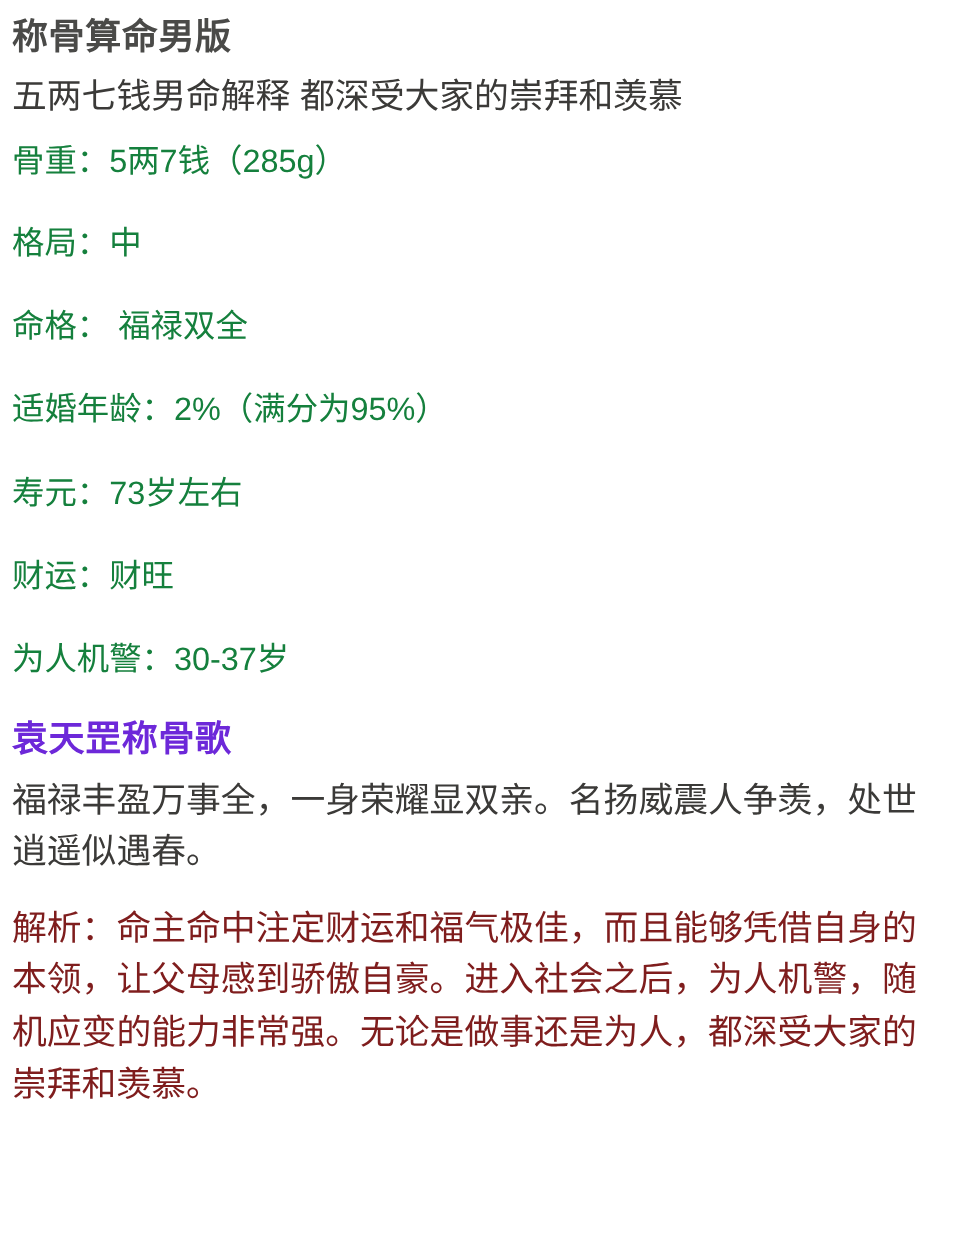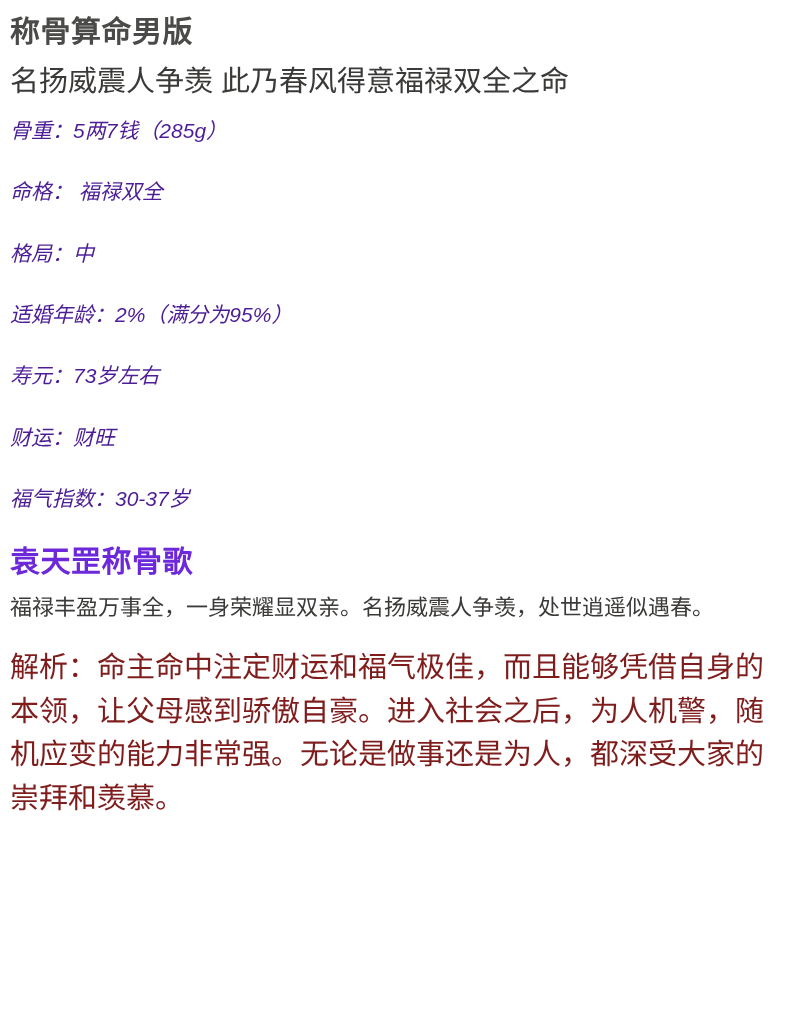--- a/index.html
+++ b/index.html
@@ -73,7 +73,7 @@
 
   <h1 class="heading">称骨算命男版</h1>
 
-  <p class="lead">名扬威震人争羡 此乃春风得意福禄双全之命</p>
+  <p class="lead">五两七钱男命解释 都深受大家的崇拜和羡慕</p>
 
   <p class="field">
     <span>骨重：</span><span>5两7钱（285g）</span>

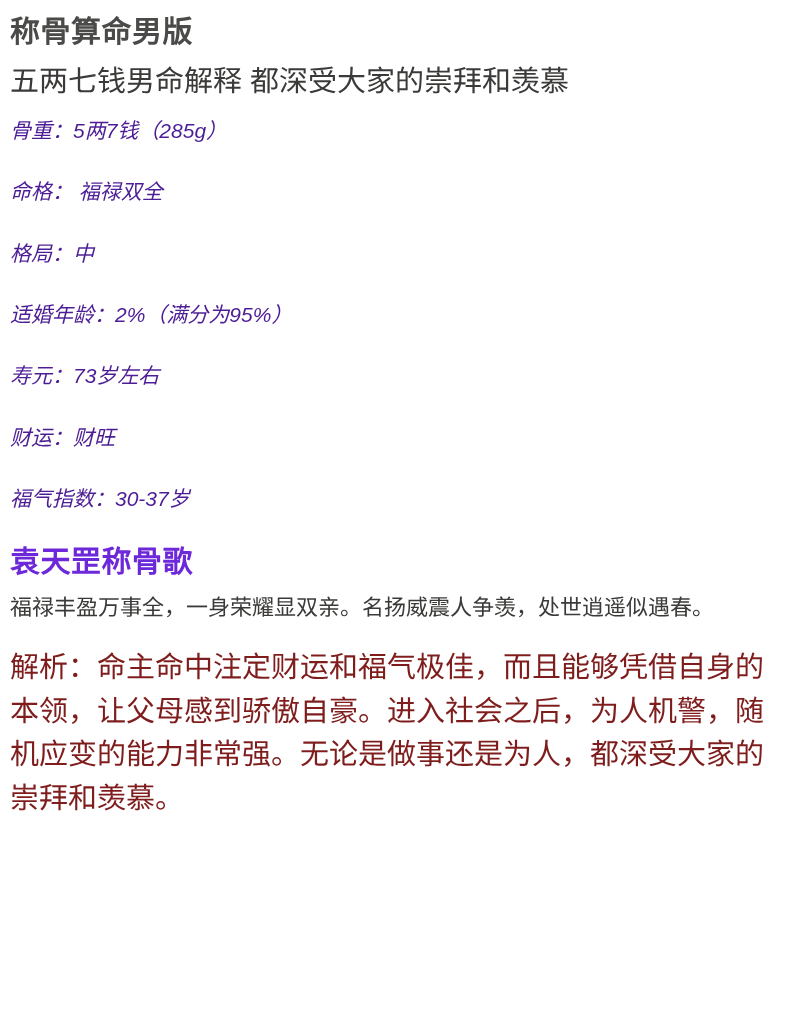--- a/index.html
+++ b/index.html
@@ -44,11 +44,10 @@
     margin: 12px 0 16px 0;
   }
   .field {
-    font-size: 21px;
+    font-size: 27px;
     line-height: 1.3;
-    color: #4c1d95;
+    color: #15803d;
     margin: 0 0 34px 0;
-    font-style: italic;
   }
   .field:last-of-type {
     margin-bottom: 0;

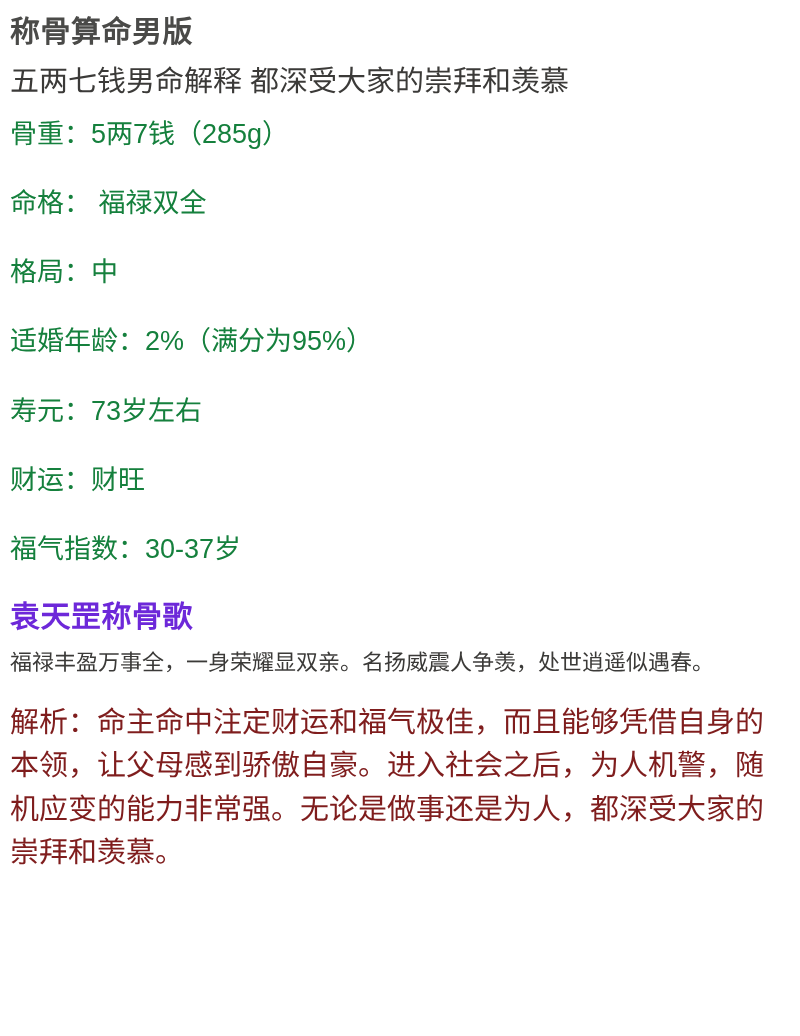--- a/index.html
+++ b/index.html
@@ -79,11 +79,11 @@
   </p>
 
   <p class="field">
-    <span>命格：</span><span> 福禄双全</span>
+    <span>格局：</span><span>中</span>
   </p>
 
   <p class="field">
-    <span>格局：</span><span>中</span>
+    <span>命格：</span><span> 福禄双全</span>
   </p>
 
   <p class="field">

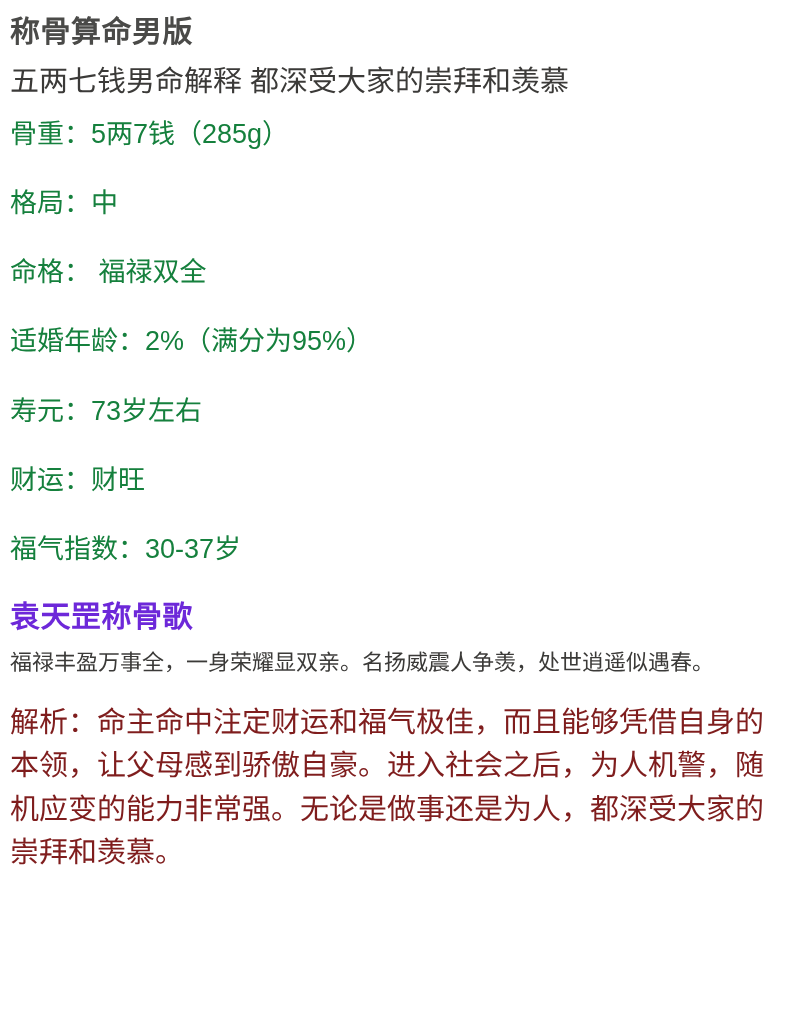--- a/index.html
+++ b/index.html
@@ -99,7 +99,7 @@
   </p>
 
   <p class="field">
-    <span>福气指数：</span><span>30-37岁</span>
+    <span>为人机警：</span><span>30-37岁</span>
   </p>
 
   <h2 class="heading-2">袁天罡称骨歌</h2>

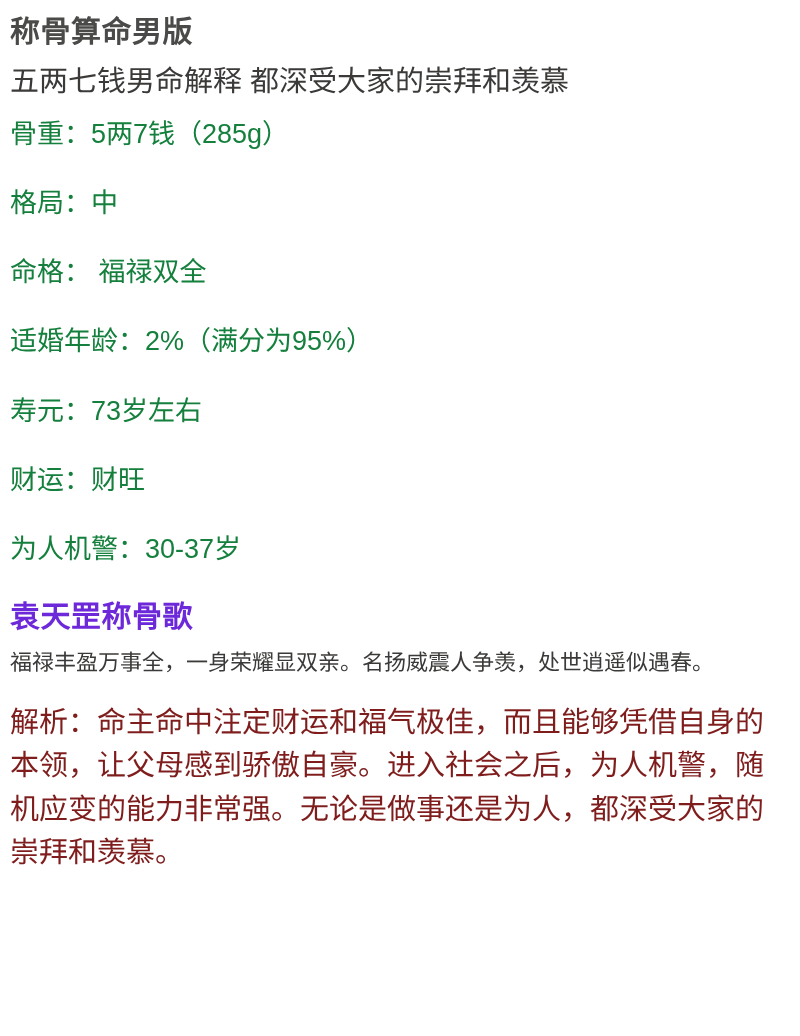--- a/index.html
+++ b/index.html
@@ -53,7 +53,7 @@
     margin-bottom: 0;
   }
   .poem {
-    font-size: 22px;
+    font-size: 29px;
     line-height: 1.45;
     color: #3b3a38;
     margin: 10px 0 22px 0;

